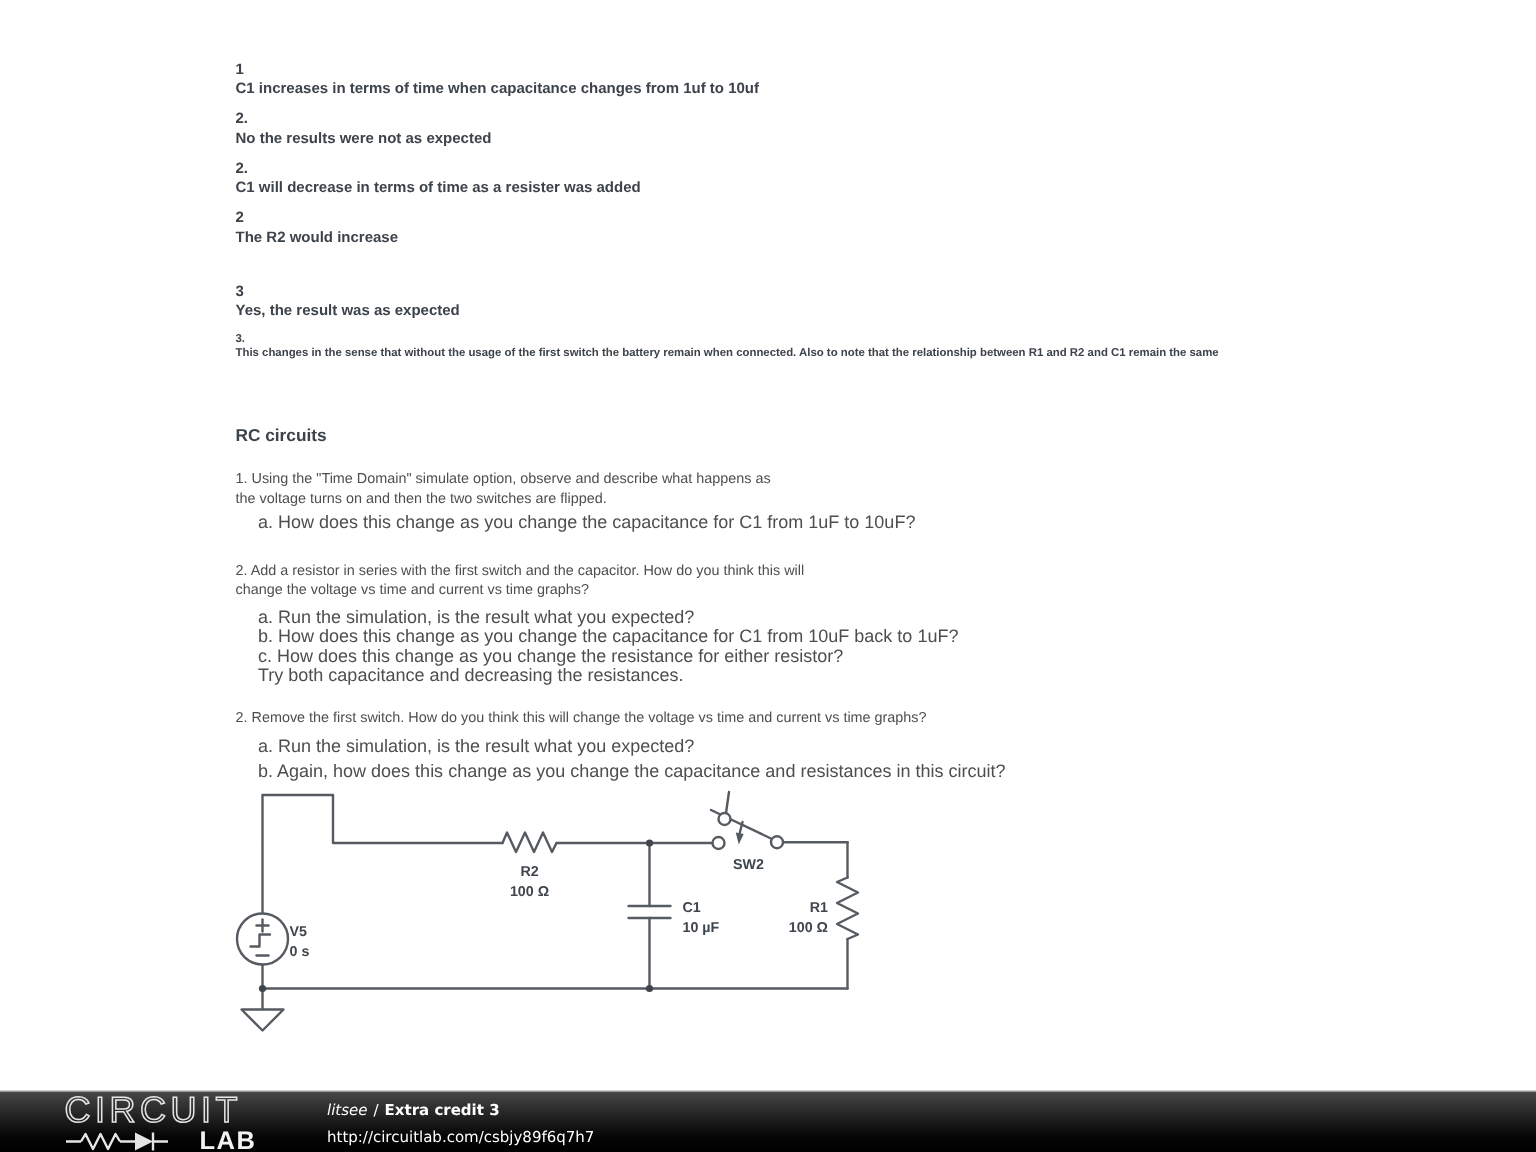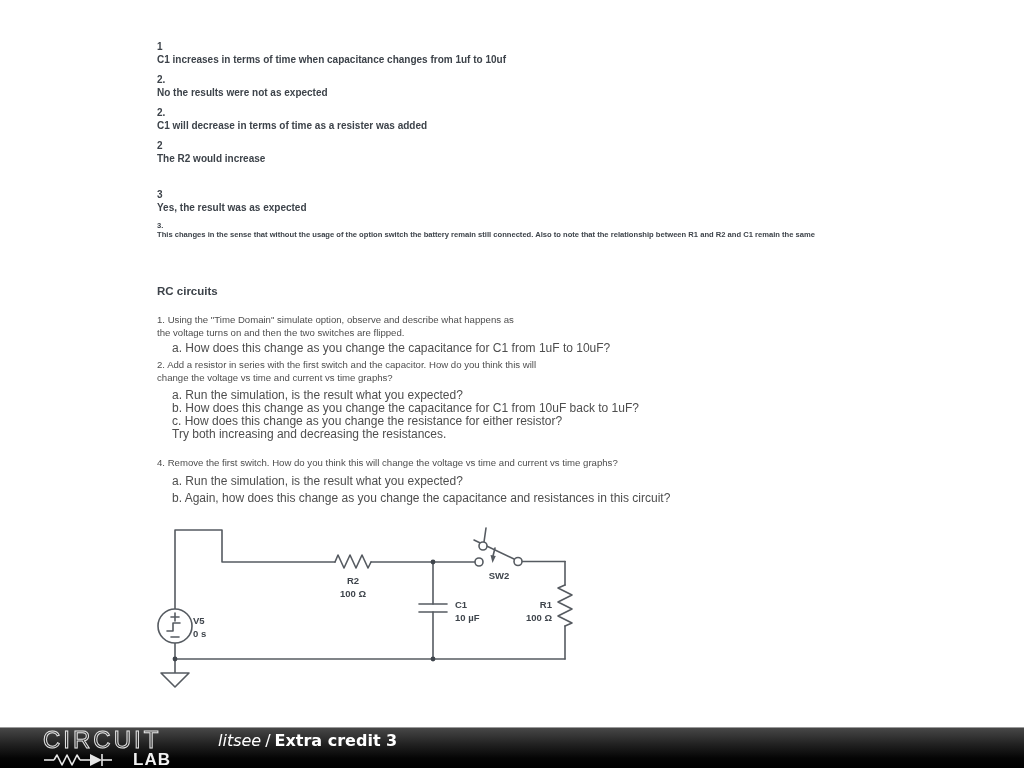--- a/index.html
+++ b/index.html
@@ -71,7 +71,7 @@
     </div>
     <div class="ans small">
       <div class="ln">3.</div>
-      <div class="ln">This changes in the sense that without the usage of the option switch the battery remain still connected. Also to note that the relationship between R1 and R2 and C1 remain the same</div>
+      <div class="ln">This changes in the sense that without the usage of the first switch the battery remain when connected. Also to note that the relationship between R1 and R2 and C1 remain the same</div>
     </div>
   </section>
 

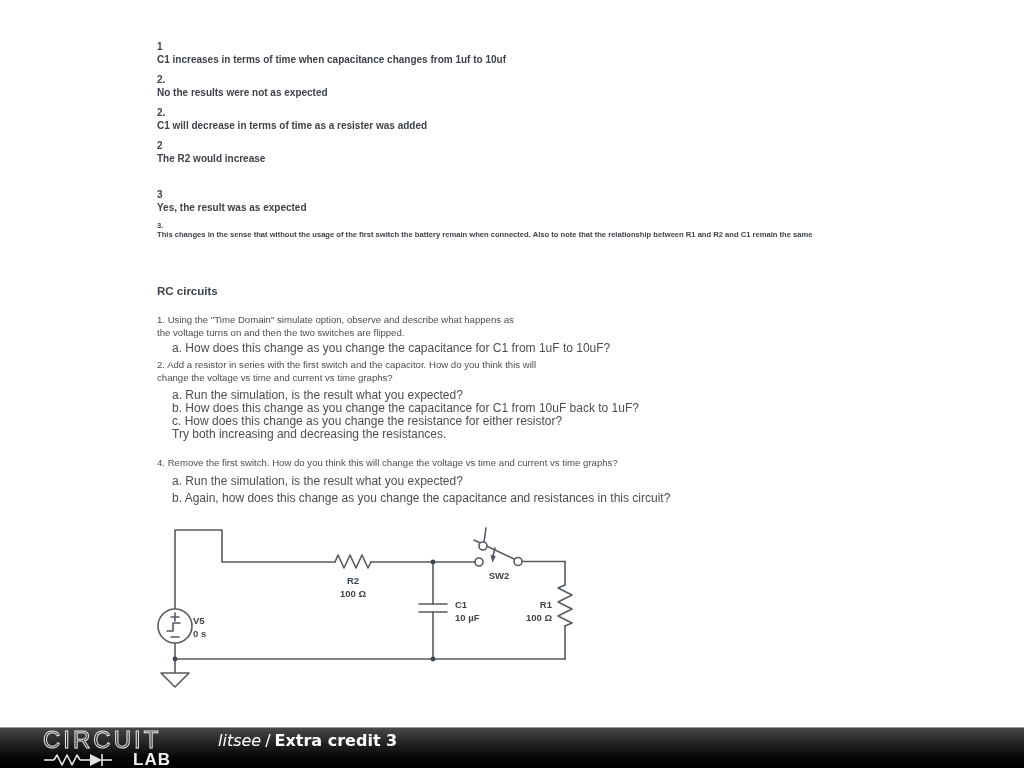--- a/index.html
+++ b/index.html
@@ -19,7 +19,7 @@
   .sub{margin:0 0 0 15px;font-size:12px;line-height:13px;}
   #q1{margin-top:17px;}
   #q1 .sub{margin-top:3px;}
-  #q2{margin-top:4px;}
+  #q2{margin-top:20px;}
   #q2 .subs{margin-top:5px;}
   #q3{margin-top:16px;}
   #q3 .sub-a{margin-top:5px;}

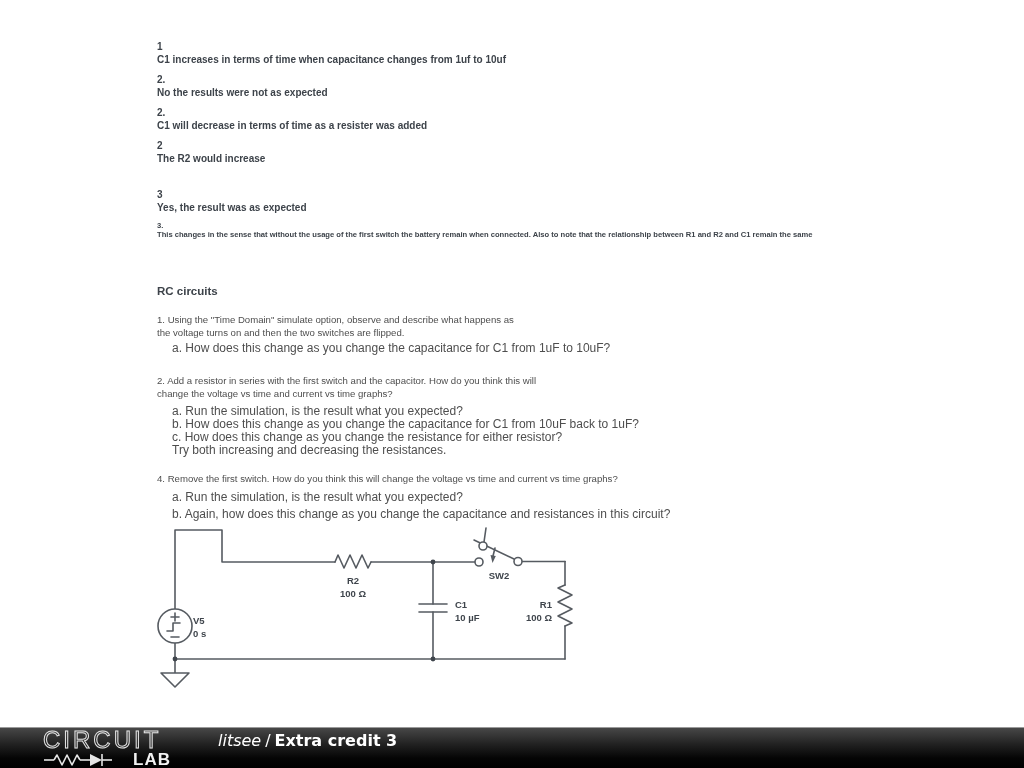--- a/index.html
+++ b/index.html
@@ -90,7 +90,7 @@
       <p class="sub">a. Run the simulation, is the result what you expected?</p>
       <p class="sub">b. How does this change as you change the capacitance for C1 from 10uF back to 1uF?</p>
       <p class="sub">c. How does this change as you change the resistance for either resistor?</p>
-      <p class="sub">Try both increasing and decreasing the resistances.</p>
+      <p class="sub">Try both capacitance and decreasing the resistances.</p>
     </div>
   </div>
 

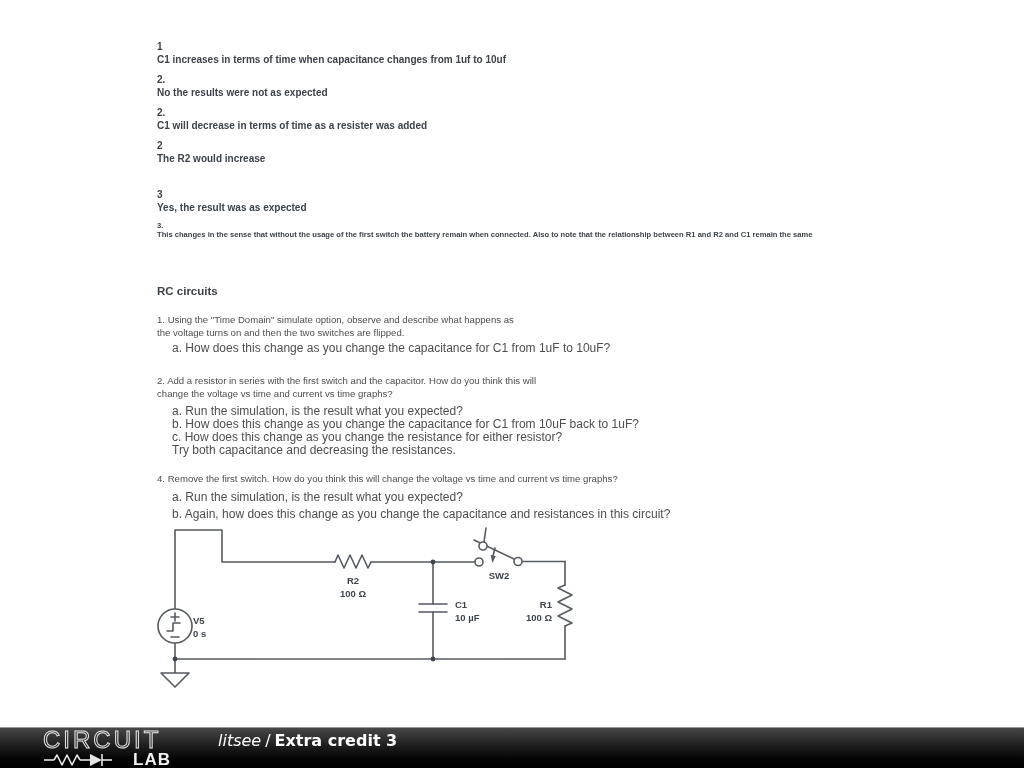--- a/index.html
+++ b/index.html
@@ -95,7 +95,7 @@
   </div>
 
   <div class="q" id="q3">
-    <p class="q-text">4. Remove the first switch. How do you think this will change the voltage vs time and current vs time graphs?</p>
+    <p class="q-text">2. Remove the first switch. How do you think this will change the voltage vs time and current vs time graphs?</p>
     <p class="sub sub-a">a. Run the simulation, is the result what you expected?</p>
     <p class="sub sub-b">b. Again, how does this change as you change the capacitance and resistances in this circuit?</p>
   </div>

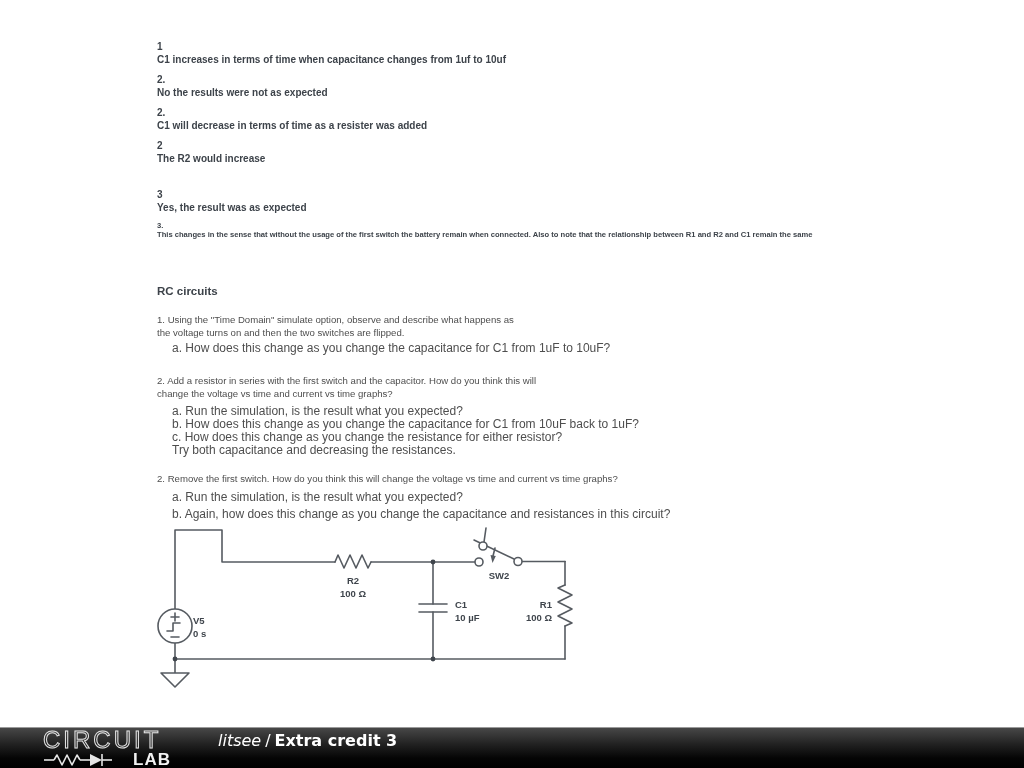--- a/index.html
+++ b/index.html
@@ -38,7 +38,7 @@
   .logo-lab{font-family:"Liberation Sans",sans-serif;font-size:17px;font-weight:bold;
     color:#f2f2f2;letter-spacing:1px;margin-left:1px;line-height:16px;}
   .doc-meta{position:absolute;left:218px;top:4px;color:#ffffff;
-    font-family:"DejaVu Sans",sans-serif;font-size:16px;line-height:18px;}
+    font-family:"DejaVu Sans",sans-serif;font-size:10px;line-height:18px;}
   .doc-meta .author{font-style:italic;}
   .doc-meta .sep{margin:0 4px;}
   .doc-meta .title{font-weight:bold;}

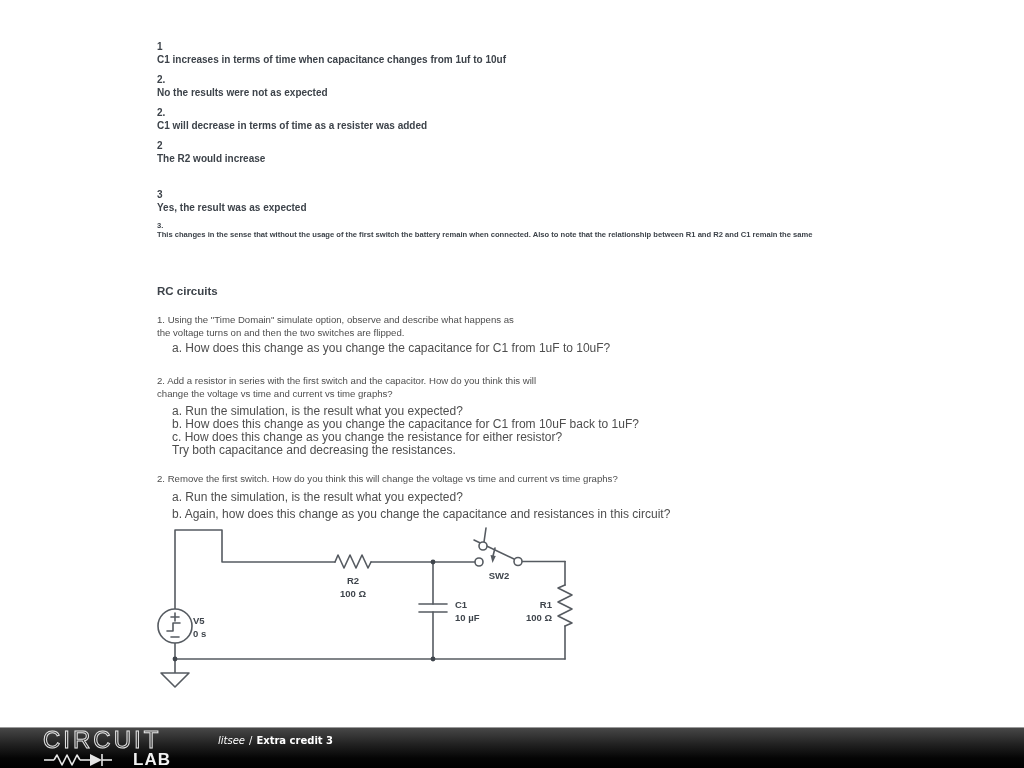--- a/index.html
+++ b/index.html
@@ -192,6 +192,7 @@
     <div>
       <span class="author">litsee</span><span class="sep">/</span><span class="title">Extra credit 3</span>
     </div>
+    <div>http://circuitlab.com/csbjy89f6q7h7</div>
   </div>
 
 </div>

